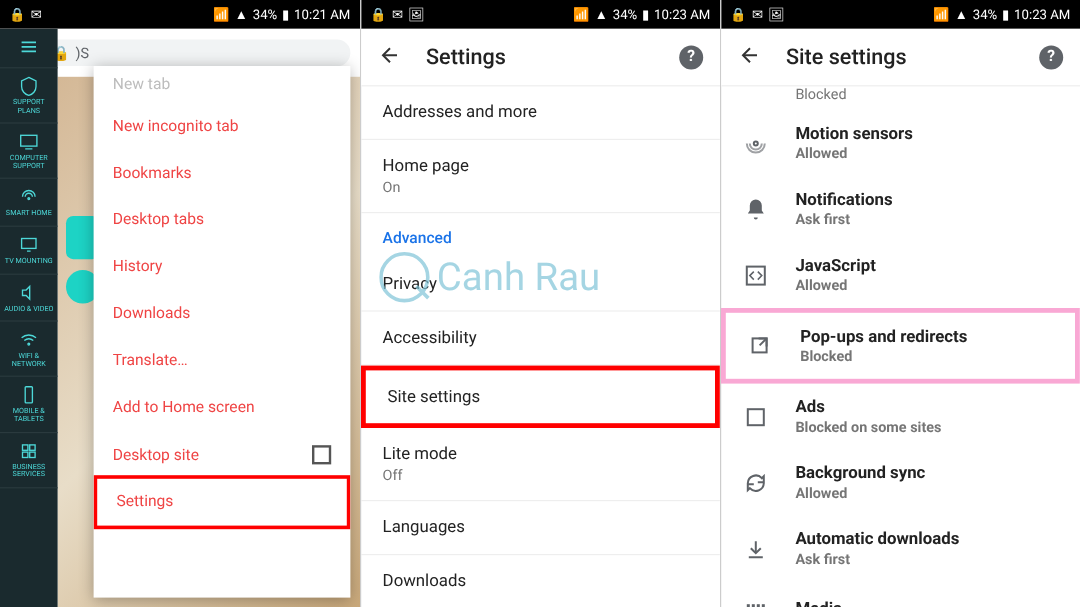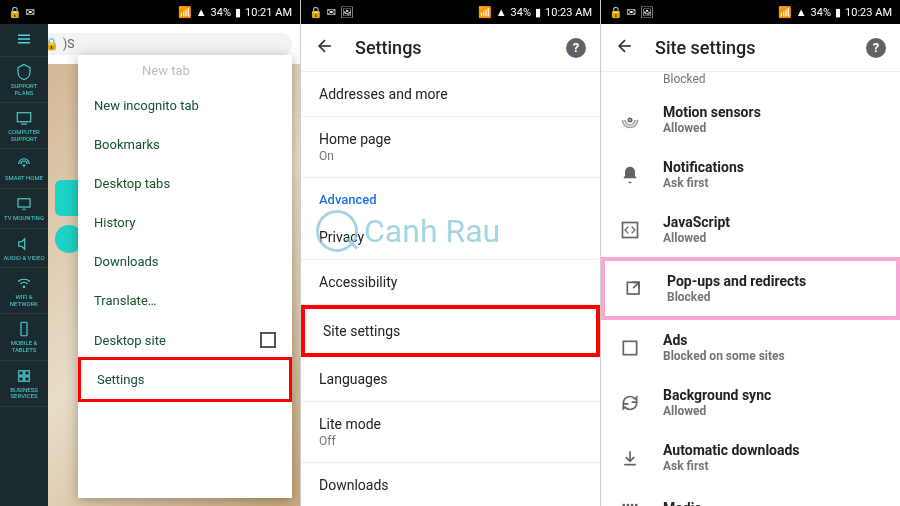--- a/index.html
+++ b/index.html
@@ -27,7 +27,7 @@
 .bg-teal2 { position: absolute; top: 225px; left: 55px; width: 28px; height: 28px; background: #1dd3c5; border-radius: 14px; }
 
 .menu-popup { position: absolute; top: 55px; left: 78px; right: 8px; bottom: 8px; background: #fff; box-shadow: 0 2px 12px rgba(0,0,0,0.3); z-index: 10; overflow-y: auto; }
-.menu-top { padding: 8px 16px; color: #bdbdbd; font-size: 13px; margin-left: 48px; }
+.menu-top { padding: 8px 16px; color: #bdbdbd; font-size: 13px; }
 .menu-item { padding: 12px 16px; font-size: 13px; color: #14532d; display: flex; align-items: center; justify-content: space-between; cursor: pointer; text-align: center; }
 .menu-item.highlighted { border: 3px solid #ff0000; margin: -3px 0; }
 .checkbox { width: 16px; height: 16px; border: 2px solid #555; }

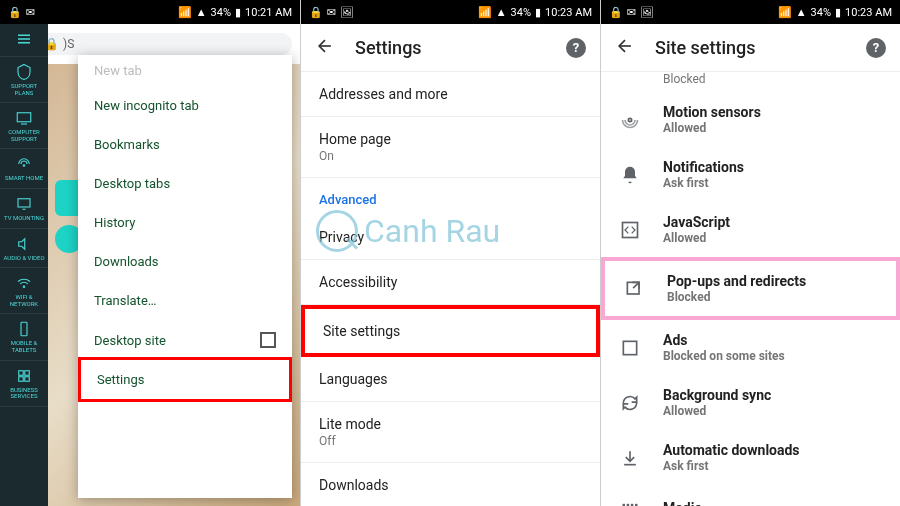--- a/index.html
+++ b/index.html
@@ -28,7 +28,7 @@
 
 .menu-popup { position: absolute; top: 55px; left: 78px; right: 8px; bottom: 8px; background: #fff; box-shadow: 0 2px 12px rgba(0,0,0,0.3); z-index: 10; overflow-y: auto; }
 .menu-top { padding: 8px 16px; color: #bdbdbd; font-size: 13px; }
-.menu-item { padding: 12px 16px; font-size: 13px; color: #14532d; display: flex; align-items: center; justify-content: space-between; cursor: pointer; text-align: center; }
+.menu-item { padding: 12px 16px; font-size: 13px; color: #ef4444; display: flex; align-items: center; justify-content: space-between; cursor: pointer; text-align: center; }
 .menu-item.highlighted { border: 3px solid #ff0000; margin: -3px 0; }
 .checkbox { width: 16px; height: 16px; border: 2px solid #555; }
 

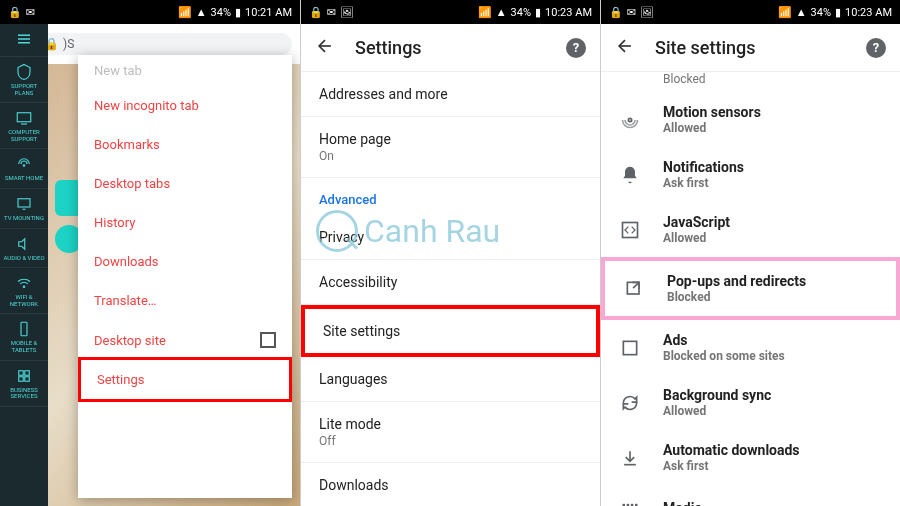--- a/index.html
+++ b/index.html
@@ -176,6 +176,9 @@
         <span>Translate…</span>
       </div>
     <div class="menu-item">
+        <span>Add to Home screen</span>
+      </div>
+    <div class="menu-item">
         <span>Desktop site</span>
         <span class="checkbox"></span>
       </div>

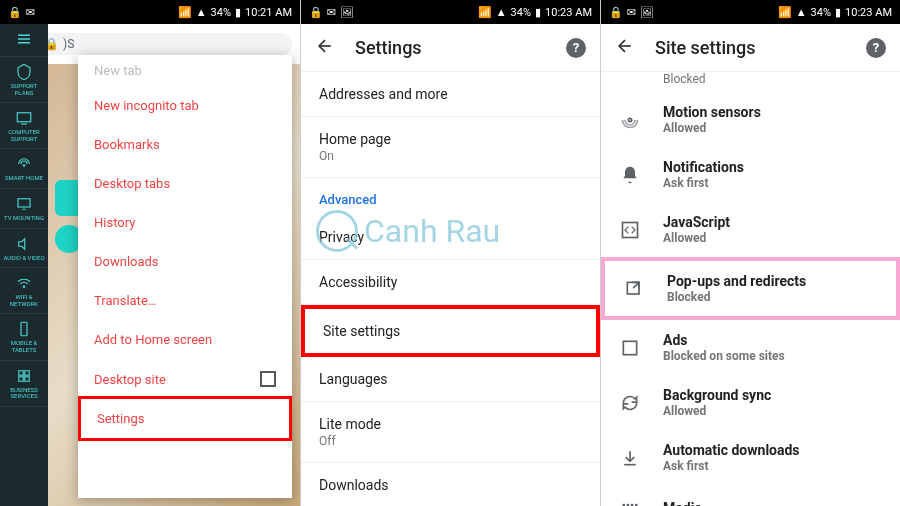--- a/index.html
+++ b/index.html
@@ -231,11 +231,11 @@
         <div class="setting-label">Site settings</div>
       </div>
     <div class="setting-row">
-        <div class="setting-label">Languages</div>
-      </div>
-    <div class="setting-row">
         <div class="setting-label">Lite mode</div>
         <div class="setting-sub">Off</div>
+      </div>
+    <div class="setting-row">
+        <div class="setting-label">Languages</div>
       </div>
     <div class="setting-row">
         <div class="setting-label">Downloads</div>

